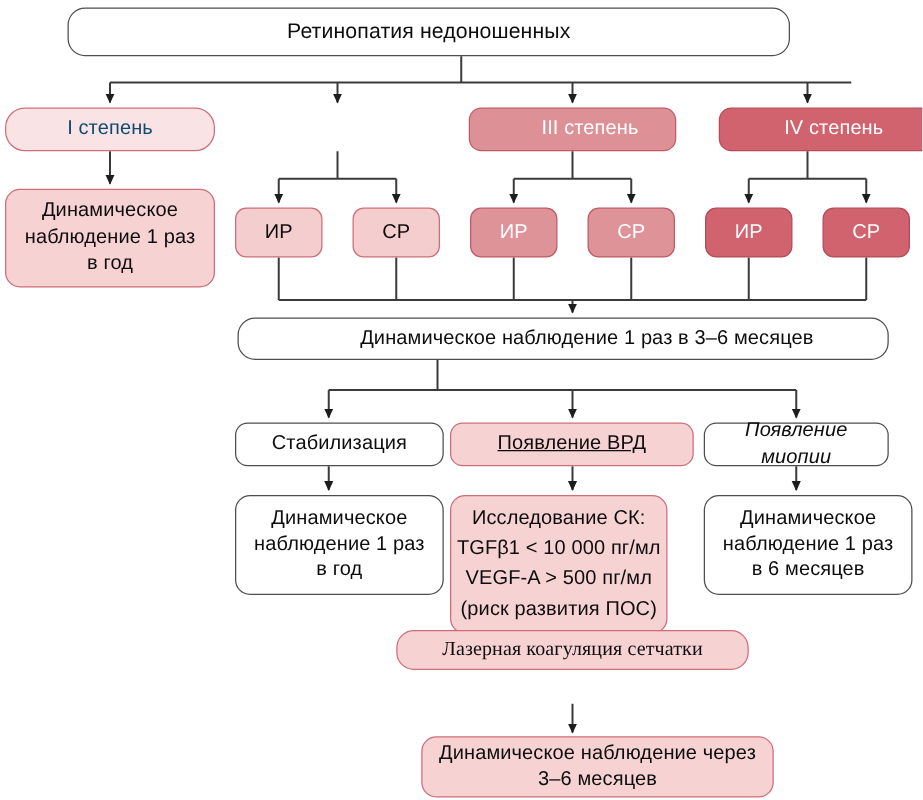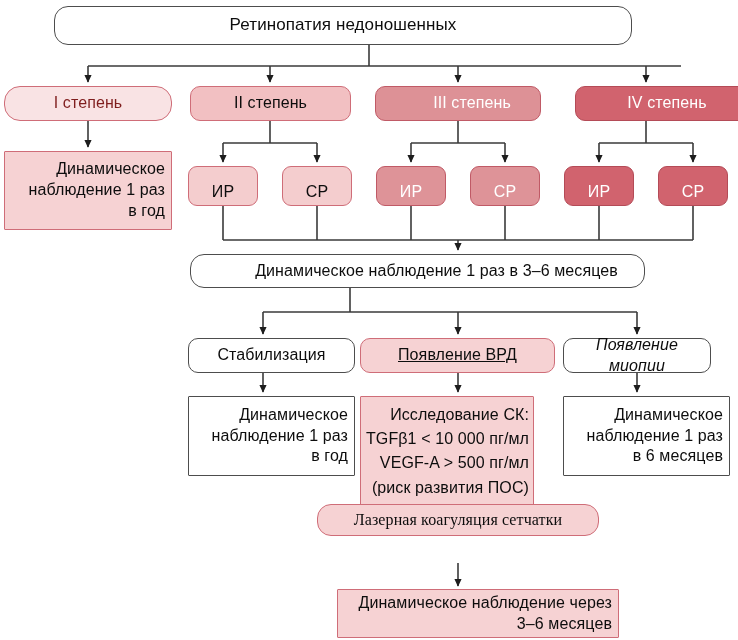--- a/index.html
+++ b/index.html
@@ -44,7 +44,7 @@
 
   
   .tone-white      { background:#ffffff; border-color:#4d4d4d; color:#0d0d0d; }
-  .tone-pink-1     { background:#f9e3e4; border-color:#cf6d78; color:#7f1d1d;border-radius:16px; }
+  .tone-pink-1     { background:#f9e3e4; border-color:#cf6d78; color:#0c4a6e;border-radius:16px; }
   .tone-pink-2     { background:#f2c0c2; border-color:#cf6d78; color:#0d0d0d; }
   .tone-pink-3     { background:#f6d2d3; border-color:#cf6d78; color:#0d0d0d; }
   .tone-rose-3     { background:#dd9196; border-color:#c05a66; color:#ffffff; }

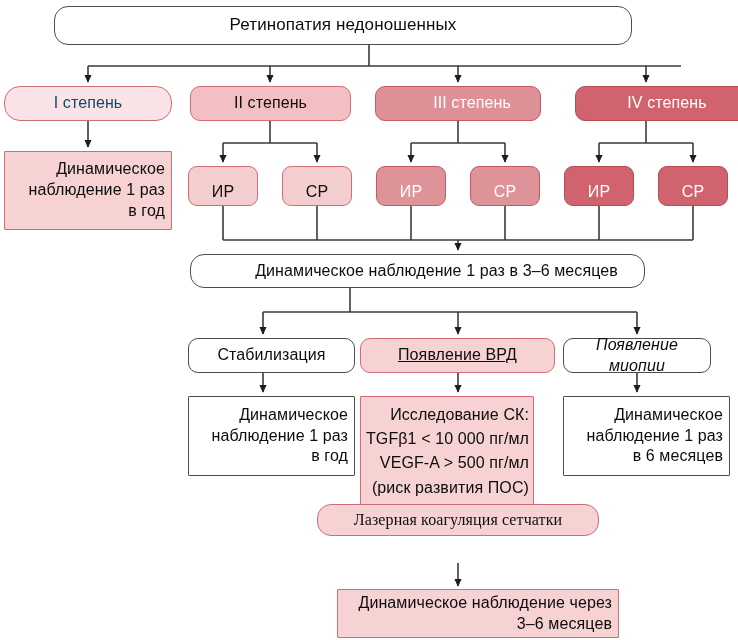--- a/index.html
+++ b/index.html
@@ -127,9 +127,6 @@
     <span class="txt">I степень</span>
   </div>
 
-  <div class="node tone-pink-2" style="left:190px; top:86px; width:161px; height:35px;">
-    <span class="txt">II степень</span>
-  </div>
 
   <div class="node tone-rose-3" style="left:375px; top:86px; width:166px; height:35px;padding-left:34px;">
     <span class="txt">III степень</span>

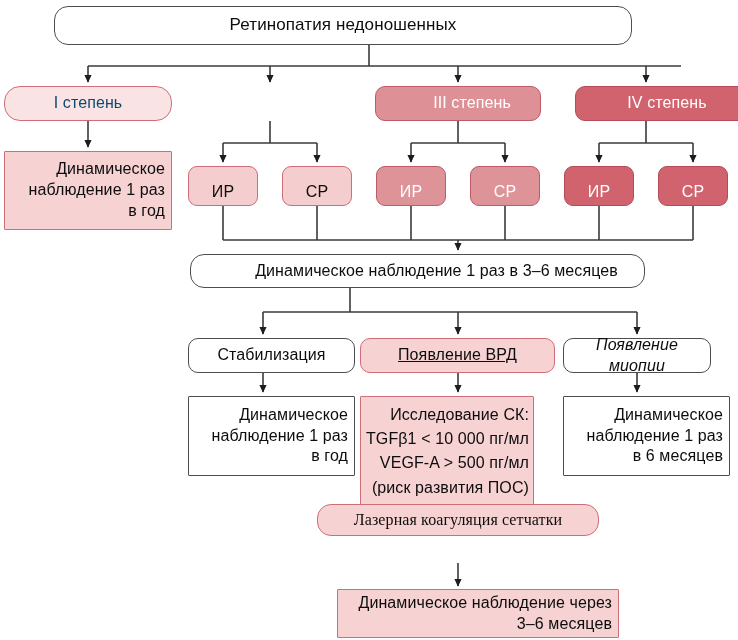--- a/index.html
+++ b/index.html
@@ -55,7 +55,7 @@
 
   .radius-pill { border-radius: 14px; }
   .node.sub { border-radius: 9px; align-items: flex-end; }
-  .node.tall { border-radius: 1px; align-items: flex-end; }
+  .node.tall { border-radius: 12px; }
 </style>
 </head>
 <body>

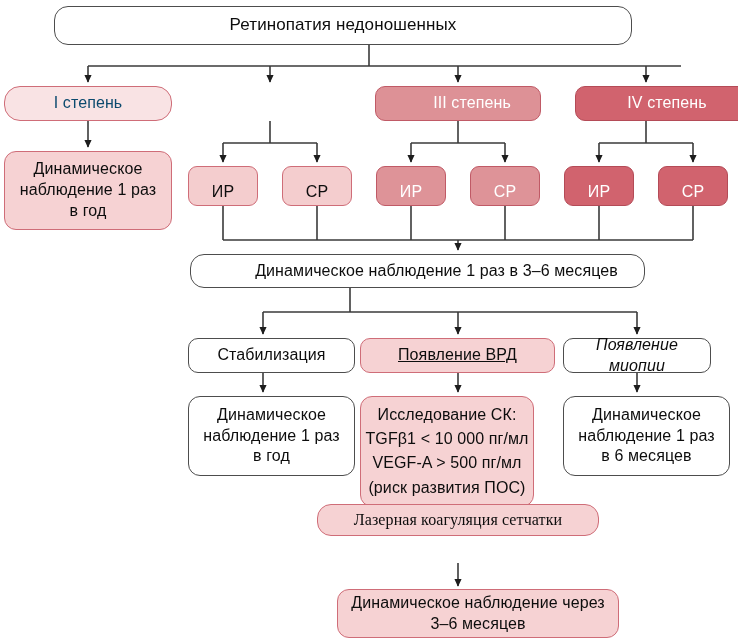--- a/index.html
+++ b/index.html
@@ -54,7 +54,7 @@
   .tone-pink-soft  { background:#f4cdce; border-color:#cf6d78; color:#0d0d0d; }
 
   .radius-pill { border-radius: 14px; }
-  .node.sub { border-radius: 9px; align-items: flex-end; }
+  .node.sub { border-radius: 9px; }
   .node.tall { border-radius: 12px; }
 </style>
 </head>

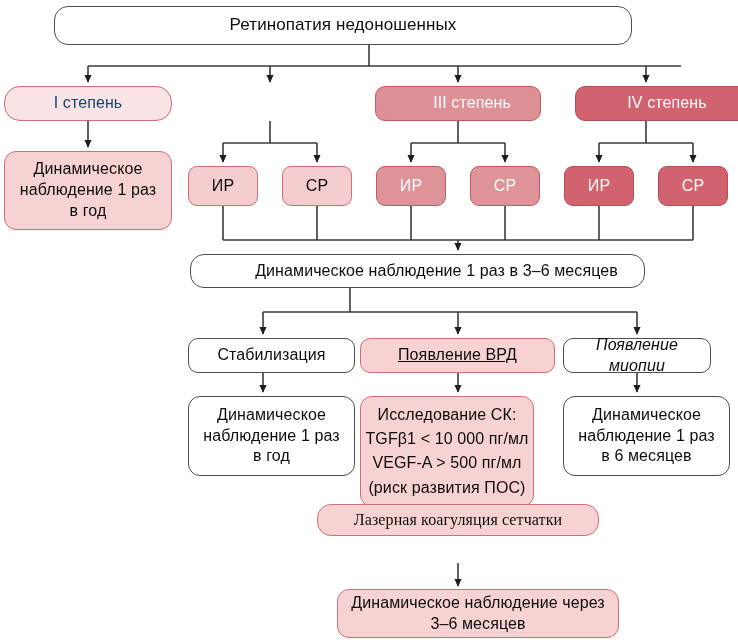--- a/index.html
+++ b/index.html
@@ -166,7 +166,7 @@
     <span class="txt">СР</span>
   </div>
 
-  <div class="node tone-white radius-pill" style="left:190px; top:254px; width:455px; height:34px;padding-left:44px;">
+  <div class="node tone-white radius-pill" style="left:190px; top:254px; width:521px; height:34px;padding-left:44px;">
     <span class="txt">Динамическое наблюдение 1 раз в 3–6 месяцев</span>
   </div>
 

